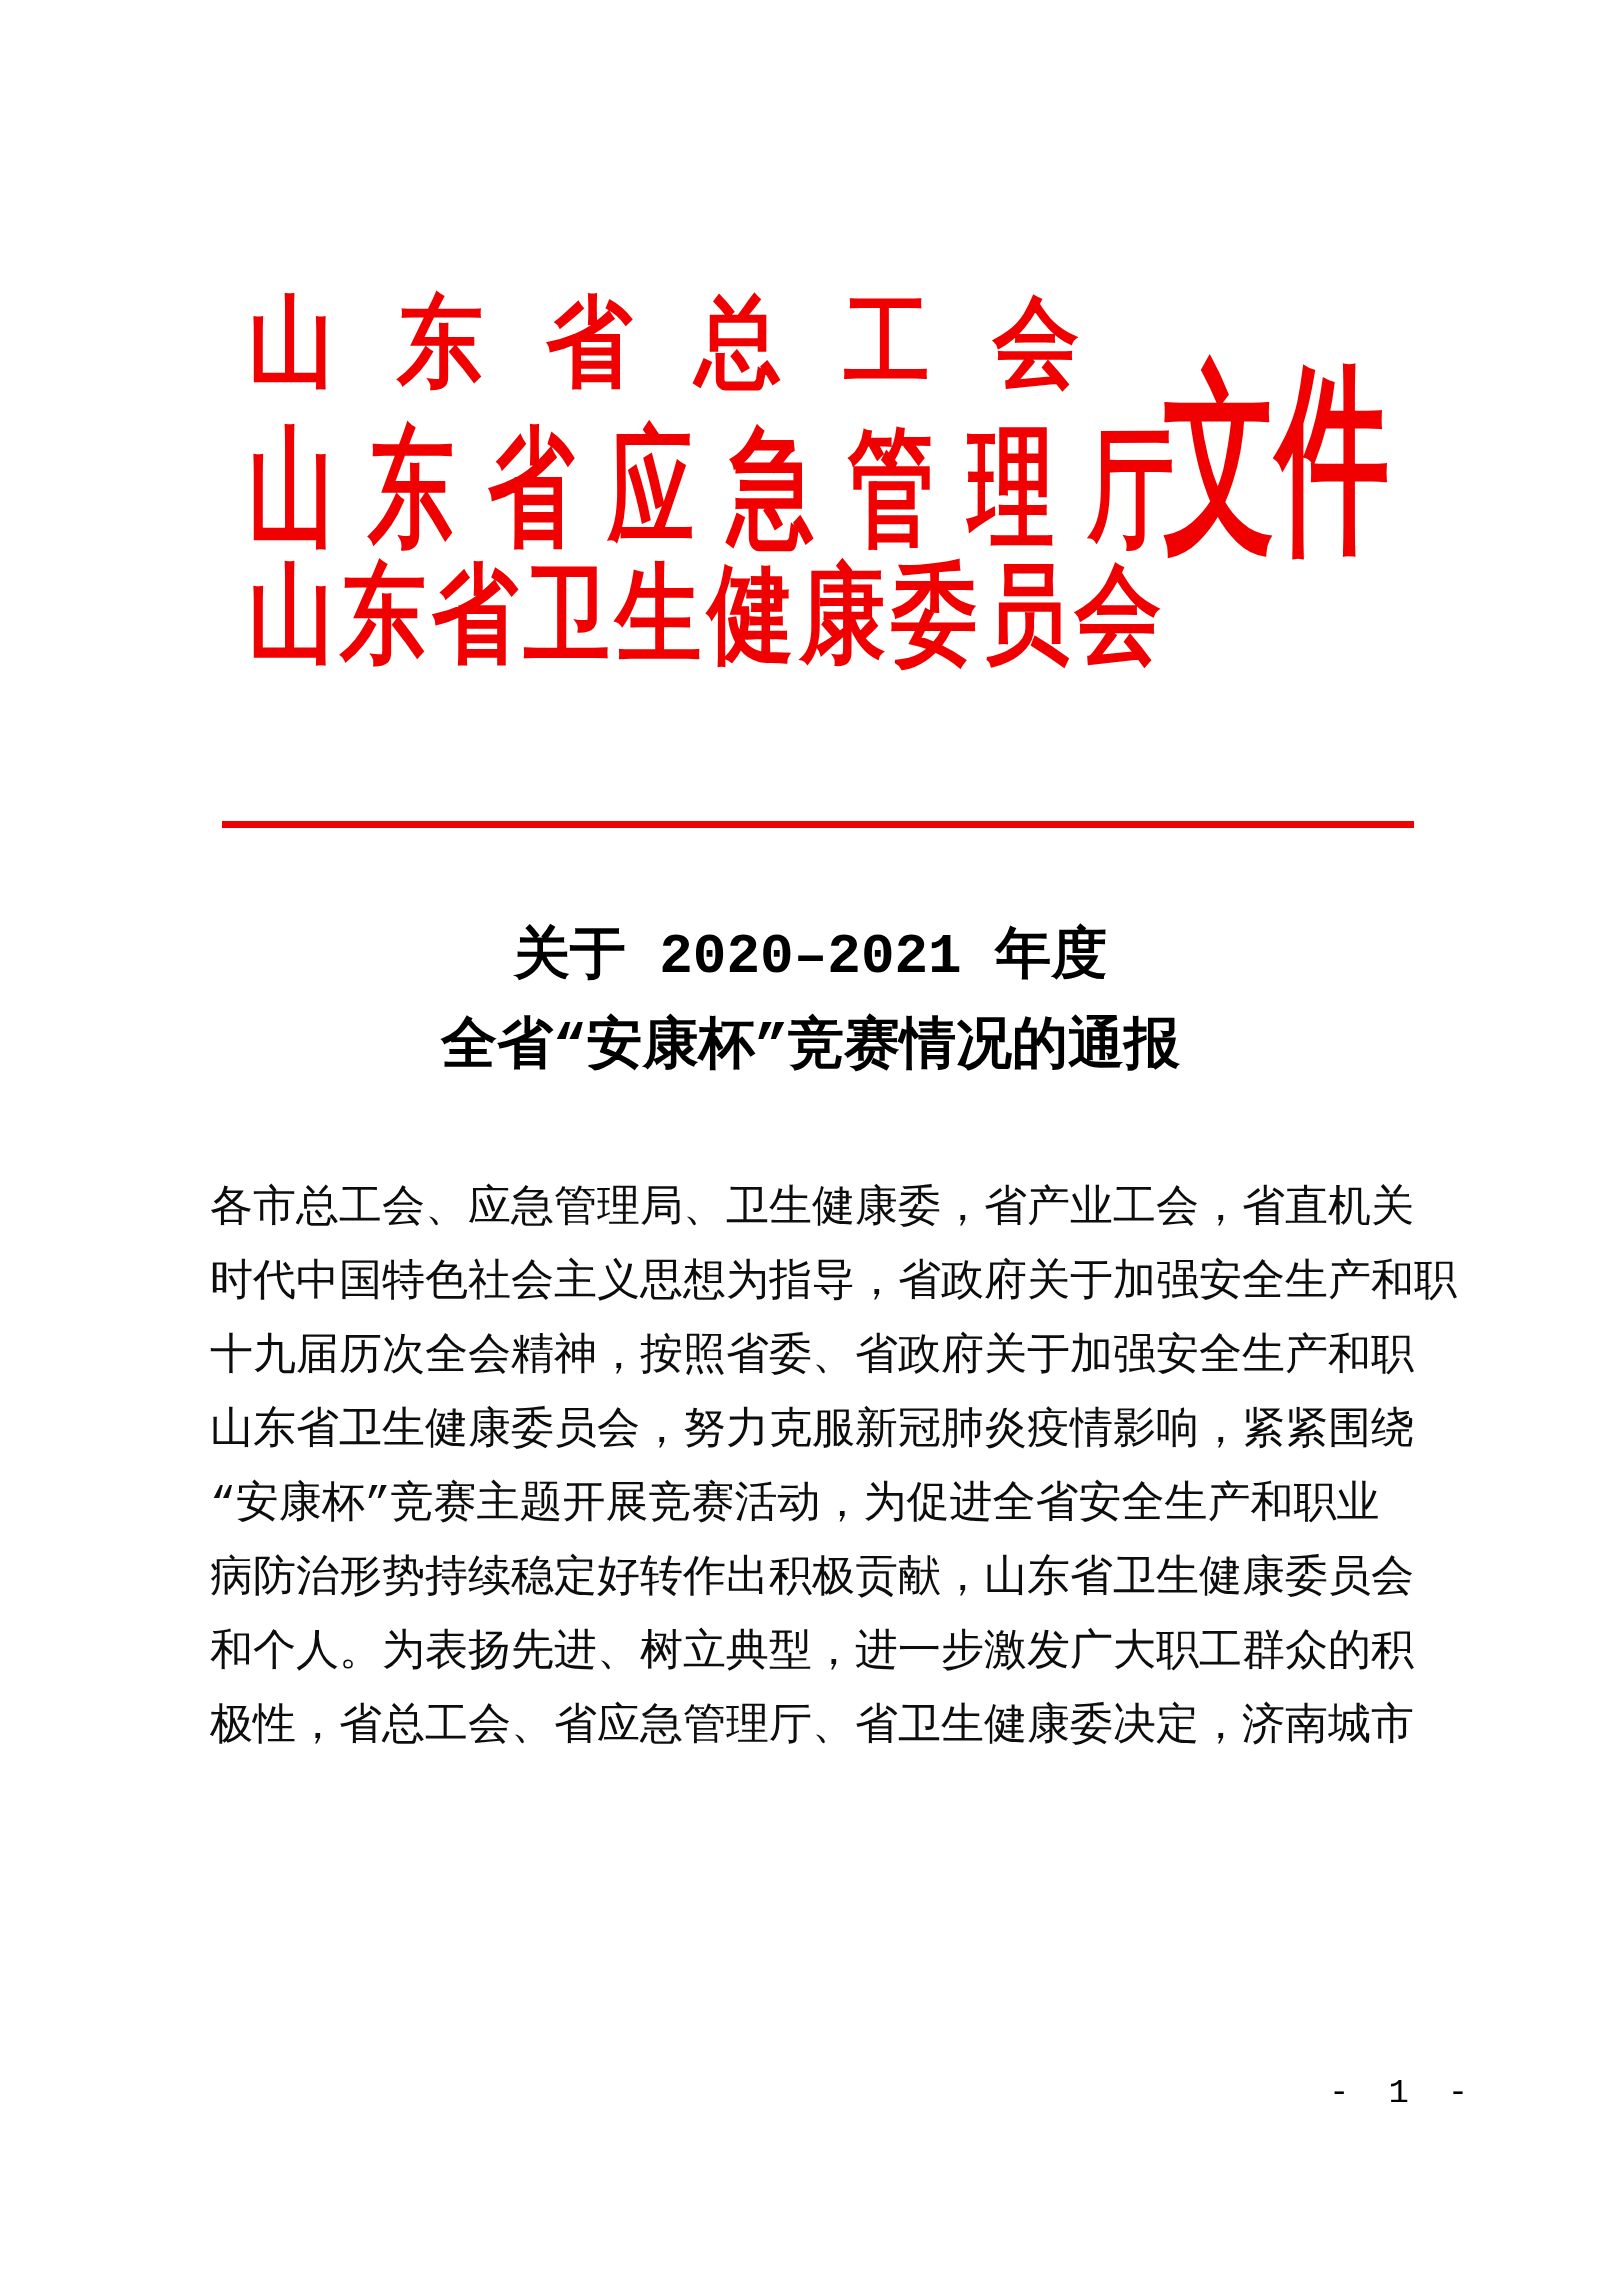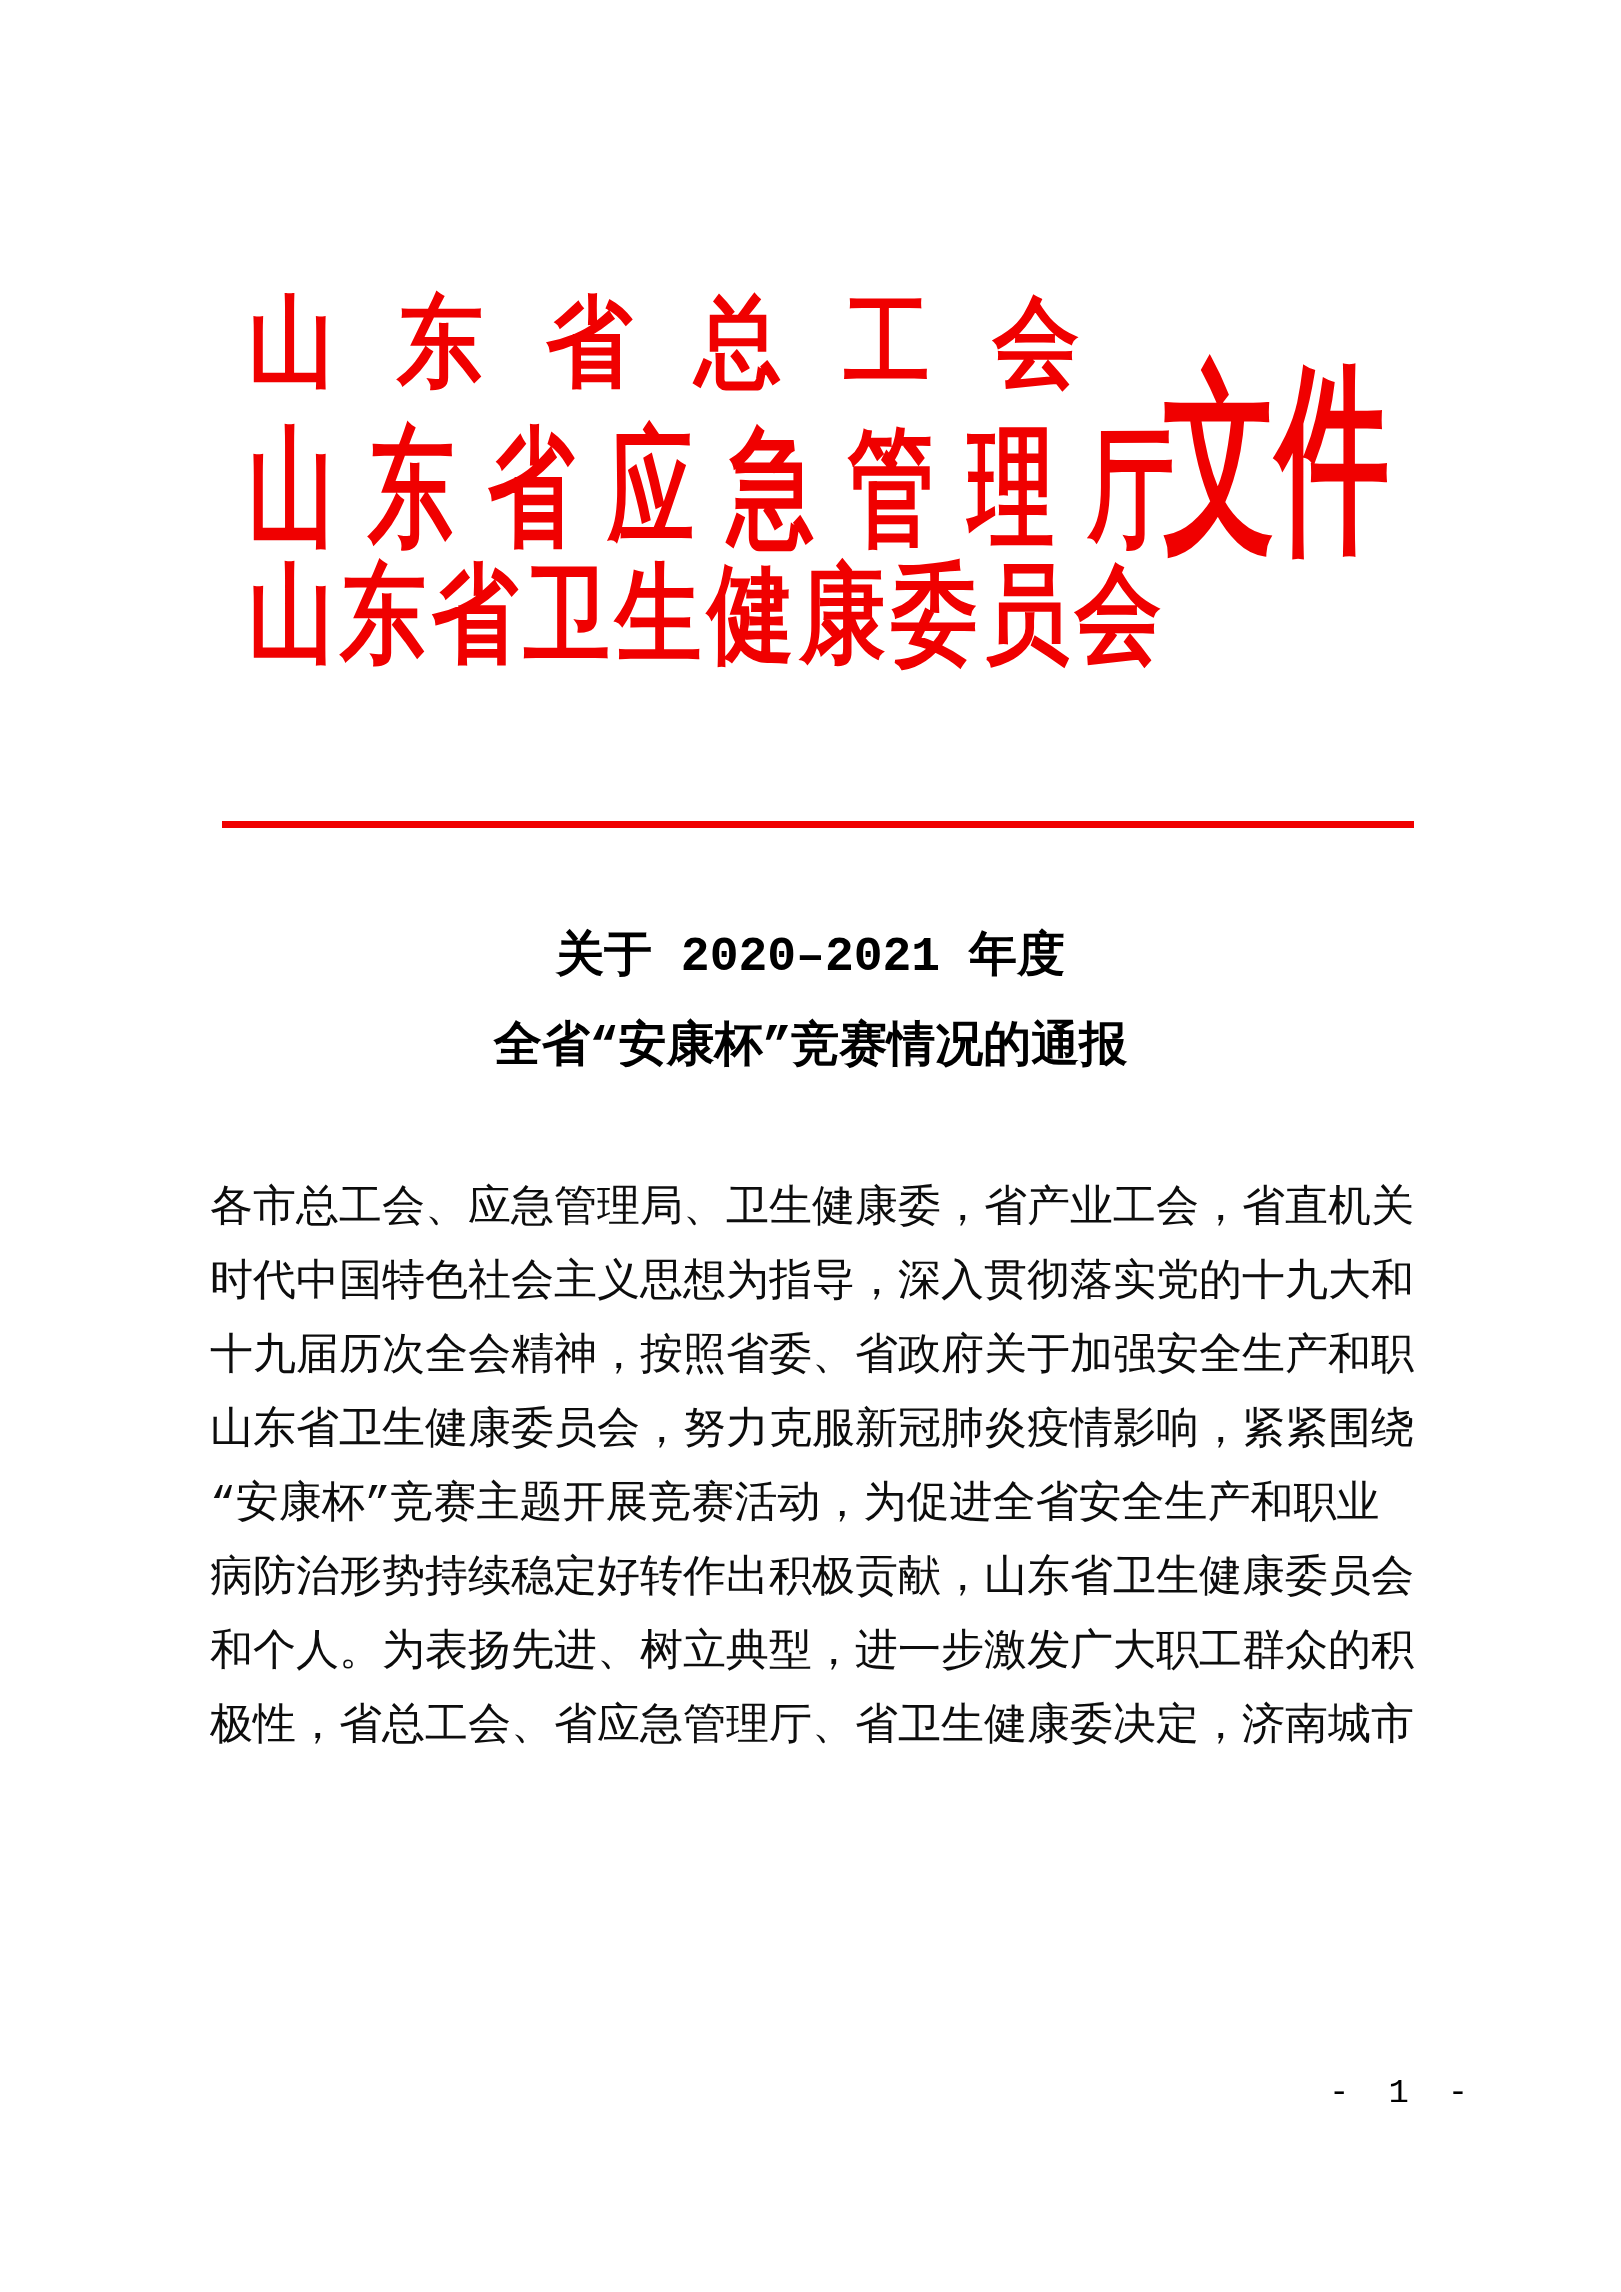--- a/index.html
+++ b/index.html
@@ -59,7 +59,7 @@
     text-align: center;
     color: #000000;
     font-weight: bold;
-    font-size: 48px;
+    font-size: 56px;
   }
   .doc-title .t-line { height: 90px; line-height: 90px; white-space: nowrap; }
 

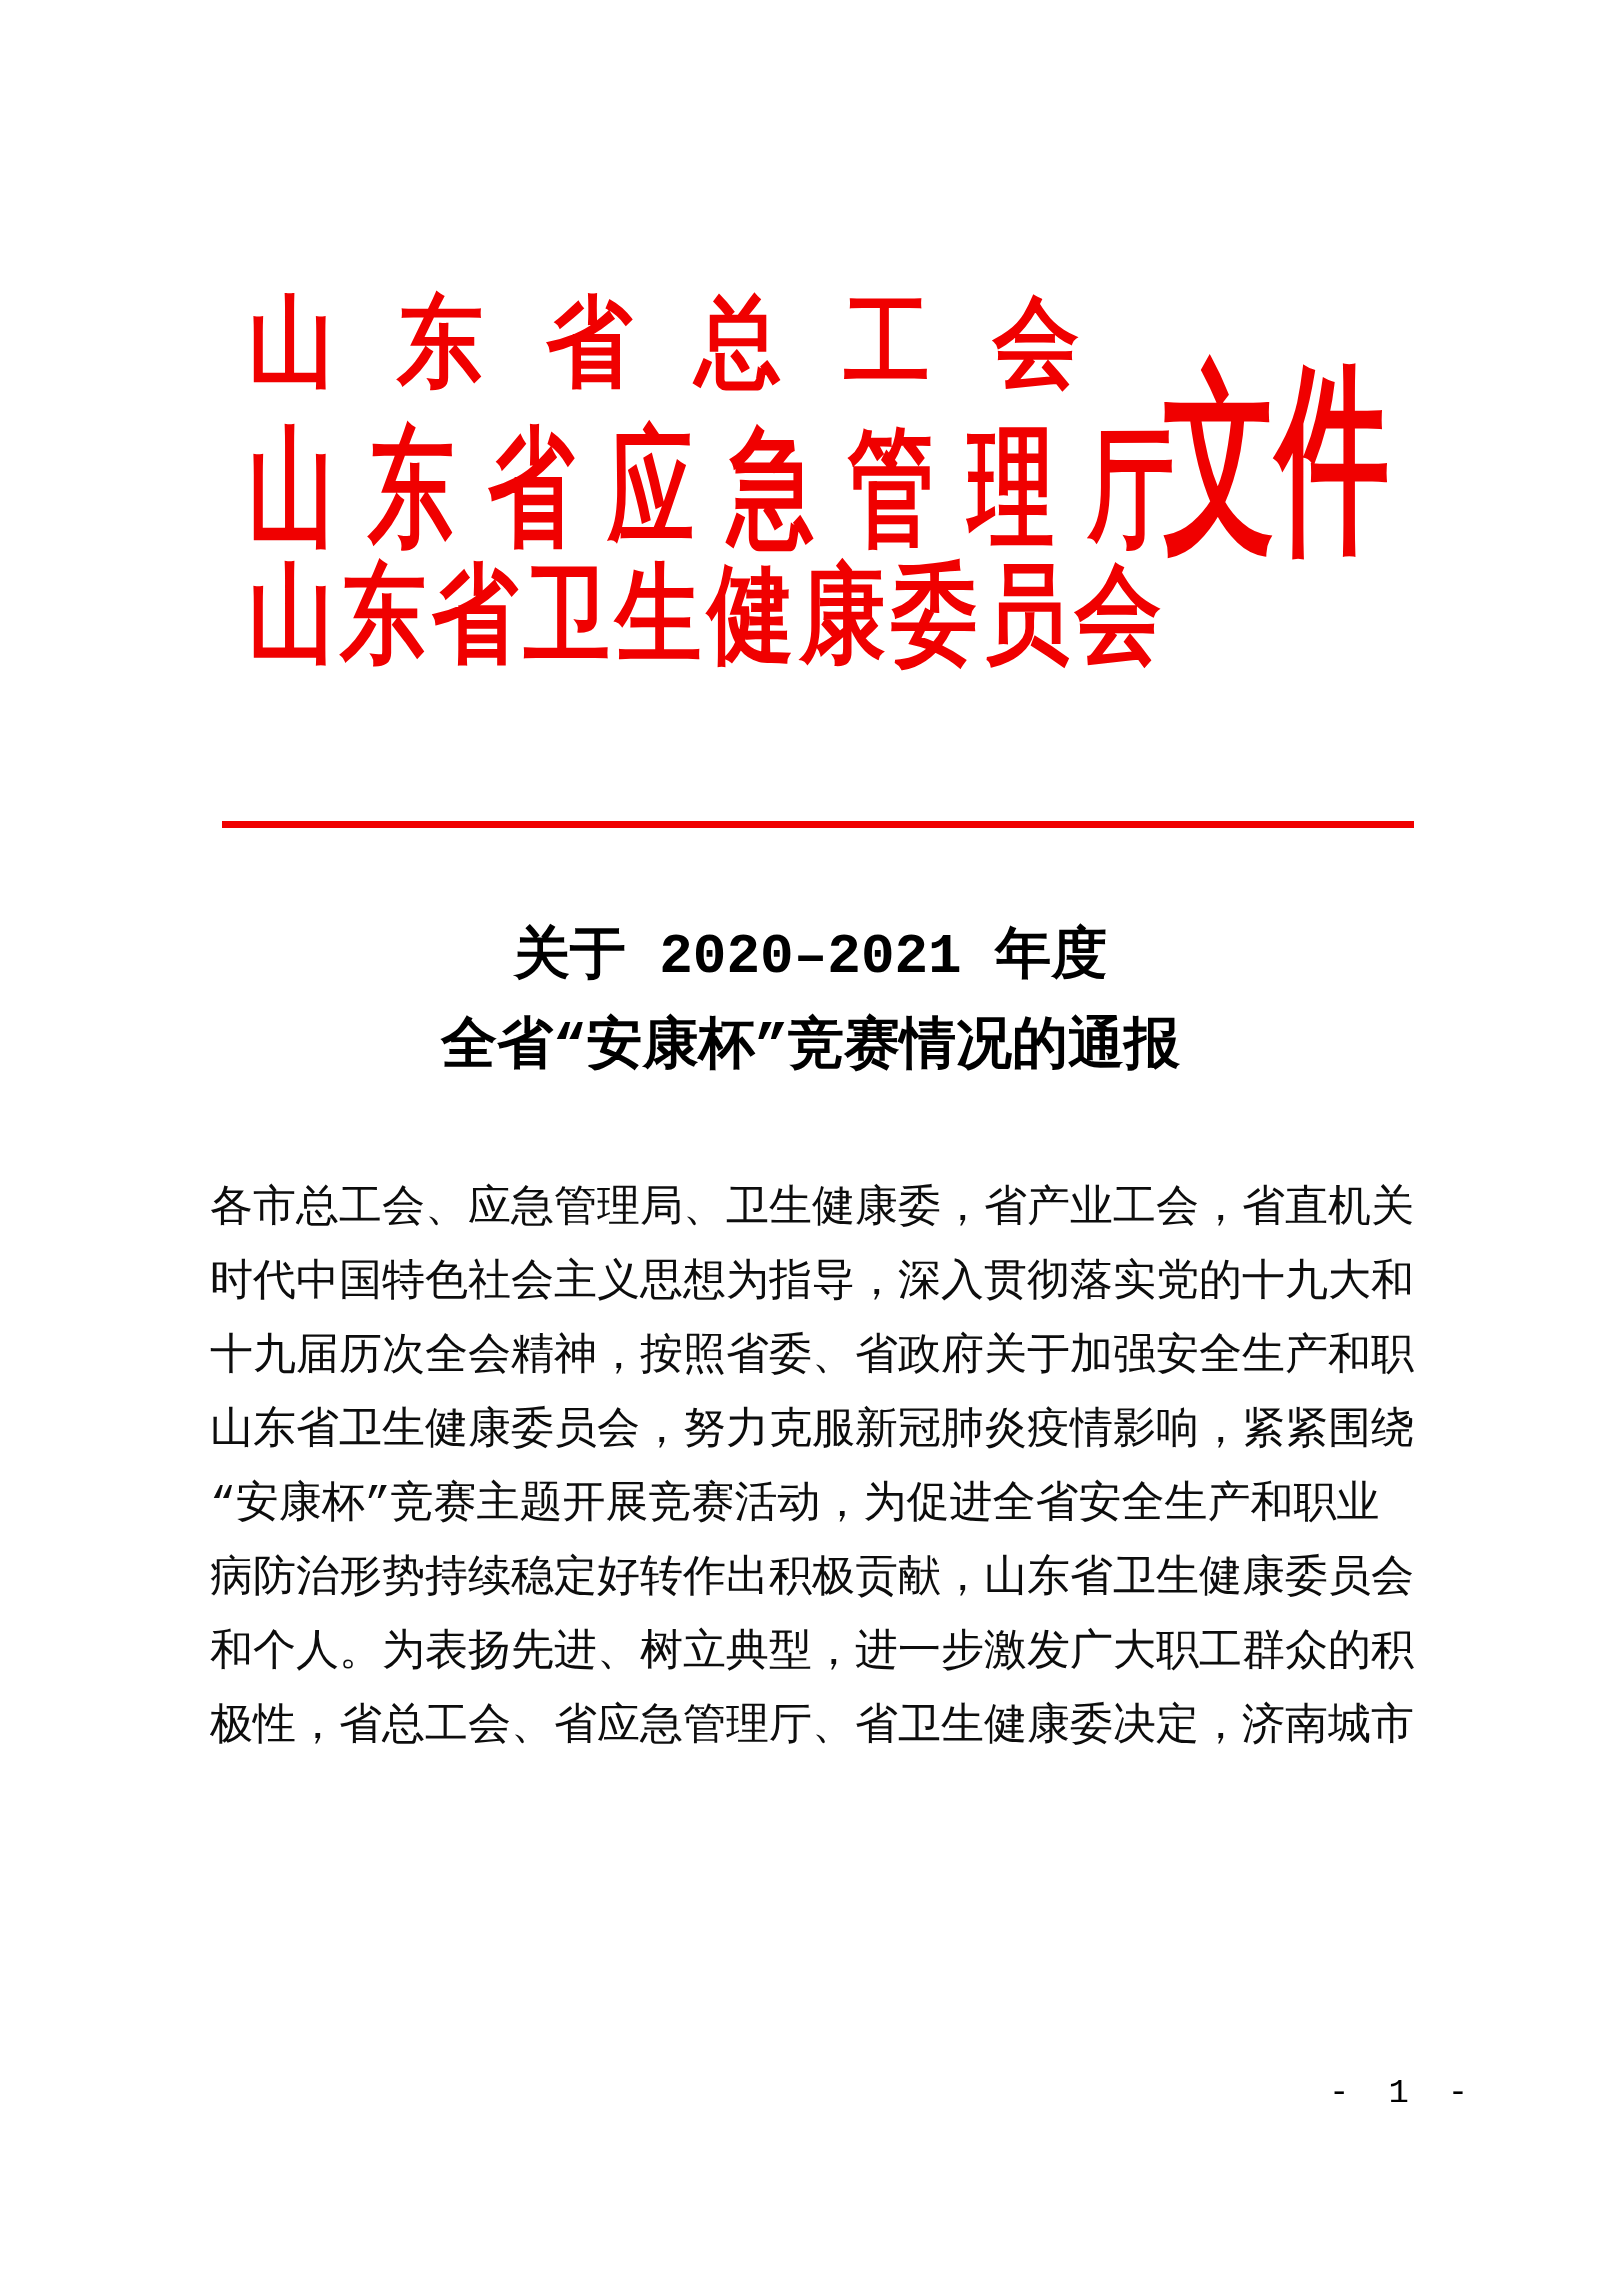--- a/index.html
+++ b/index.html
@@ -110,7 +110,7 @@
 
   <div class="doc-body">
     <div class="body-line">各市总工会、应急管理局、卫生健康委，省产业工会，省直机关</div>
-    <div class="body-line">时代中国特色社会主义思想为指导，深入贯彻落实党的十九大和</div>
+    <div class="body-line">时代中国特色社会主义思想为指导，省政府关于加强安全生产和职</div>
     <div class="body-line">十九届历次全会精神，按照省委、省政府关于加强安全生产和职</div>
     <div class="body-line">山东省卫生健康委员会，努力克服新冠肺炎疫情影响，紧紧围绕</div>
     <div class="body-line">“安康杯”竞赛主题开展竞赛活动，为促进全省安全生产和职业</div>

